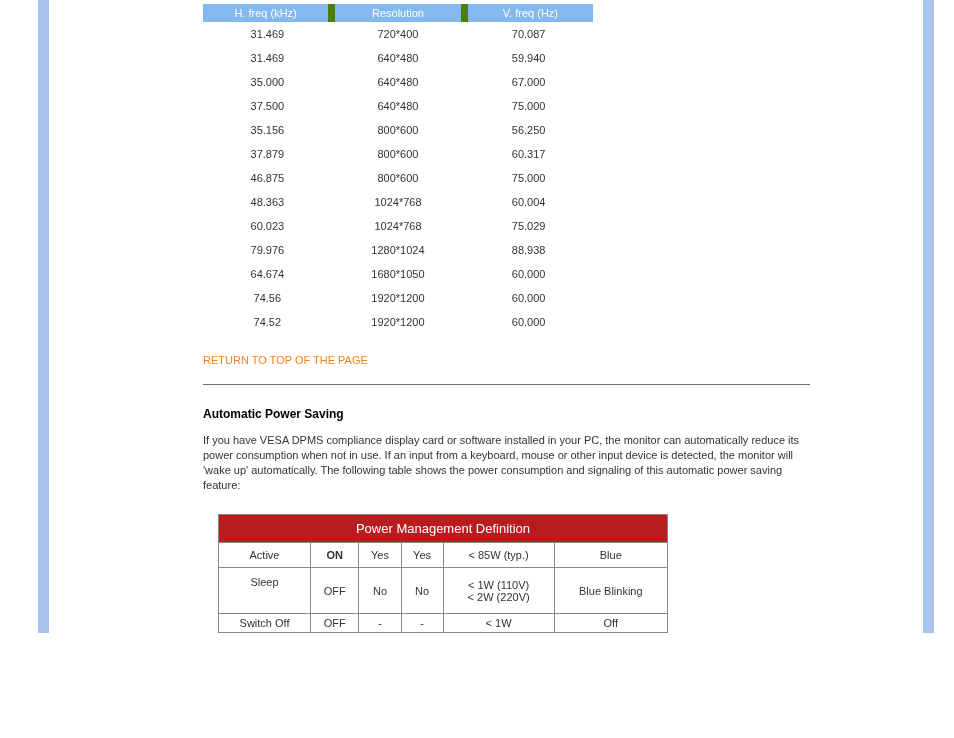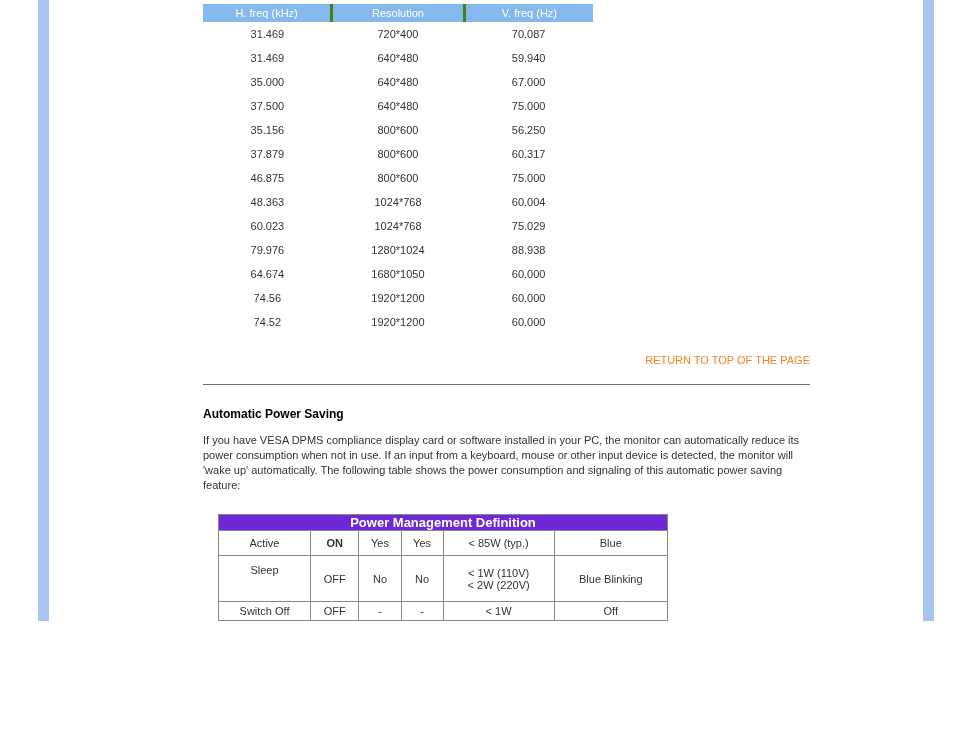--- a/index.html
+++ b/index.html
@@ -45,7 +45,7 @@
     font-weight: normal;
     font-size: 11px;
     padding: 3px 0;
-    border-right: 3px solid #4d7c0f;
+    border-right: 7px solid #4d7c0f;
     text-align: center;
   }
   .htable th:last-child {

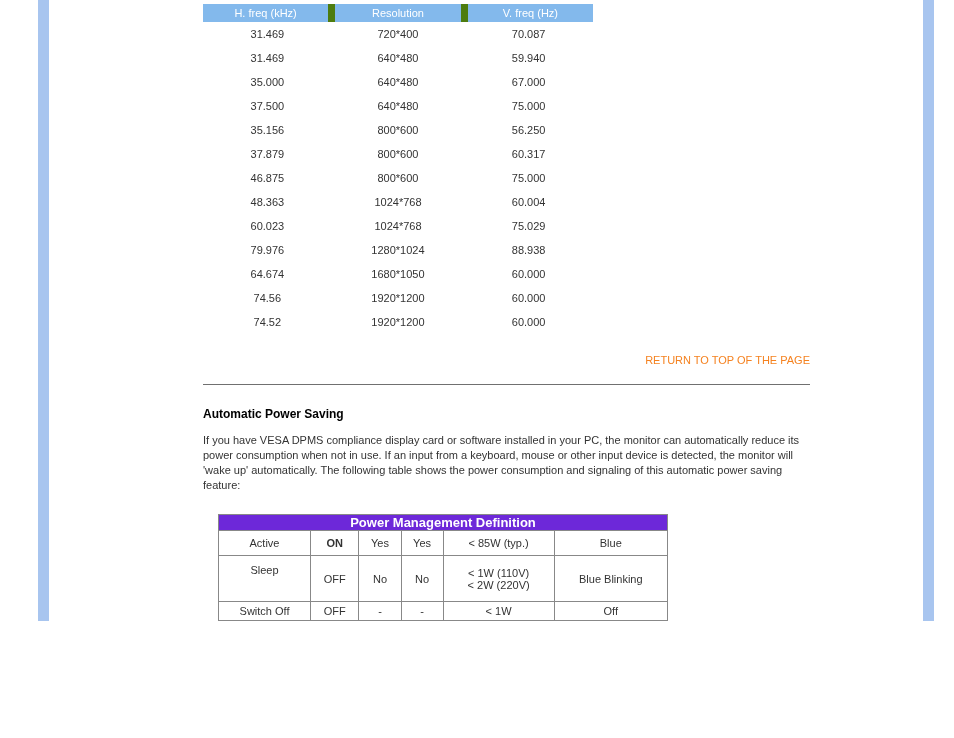--- a/index.html
+++ b/index.html
@@ -58,7 +58,7 @@
     color: #333;
   }
   .return-link {
-    text-align: right;
+    text-align: left;
     color: #f58220;
     font-size: 11px;
     padding: 20px 0 18px 0;

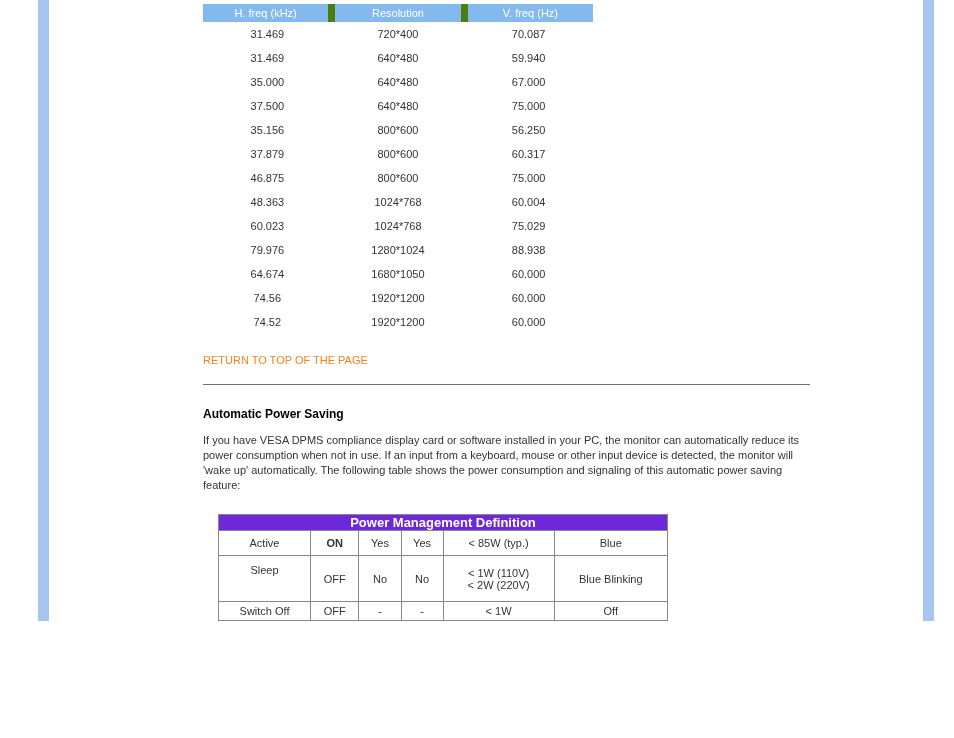--- a/index.html
+++ b/index.html
@@ -100,11 +100,10 @@
     padding: 6px 4px;
   }
   .pmtable .title-row td {
-    background: #6d28d9;
+    background: #b91c1c;
     color: #fff;
     font-size: 13px;
-    padding: 0 0;
-    font-weight: bold;
+    padding: 6px 0;
   }
   .pmtable .header-row td {
     font-size: 12px;

